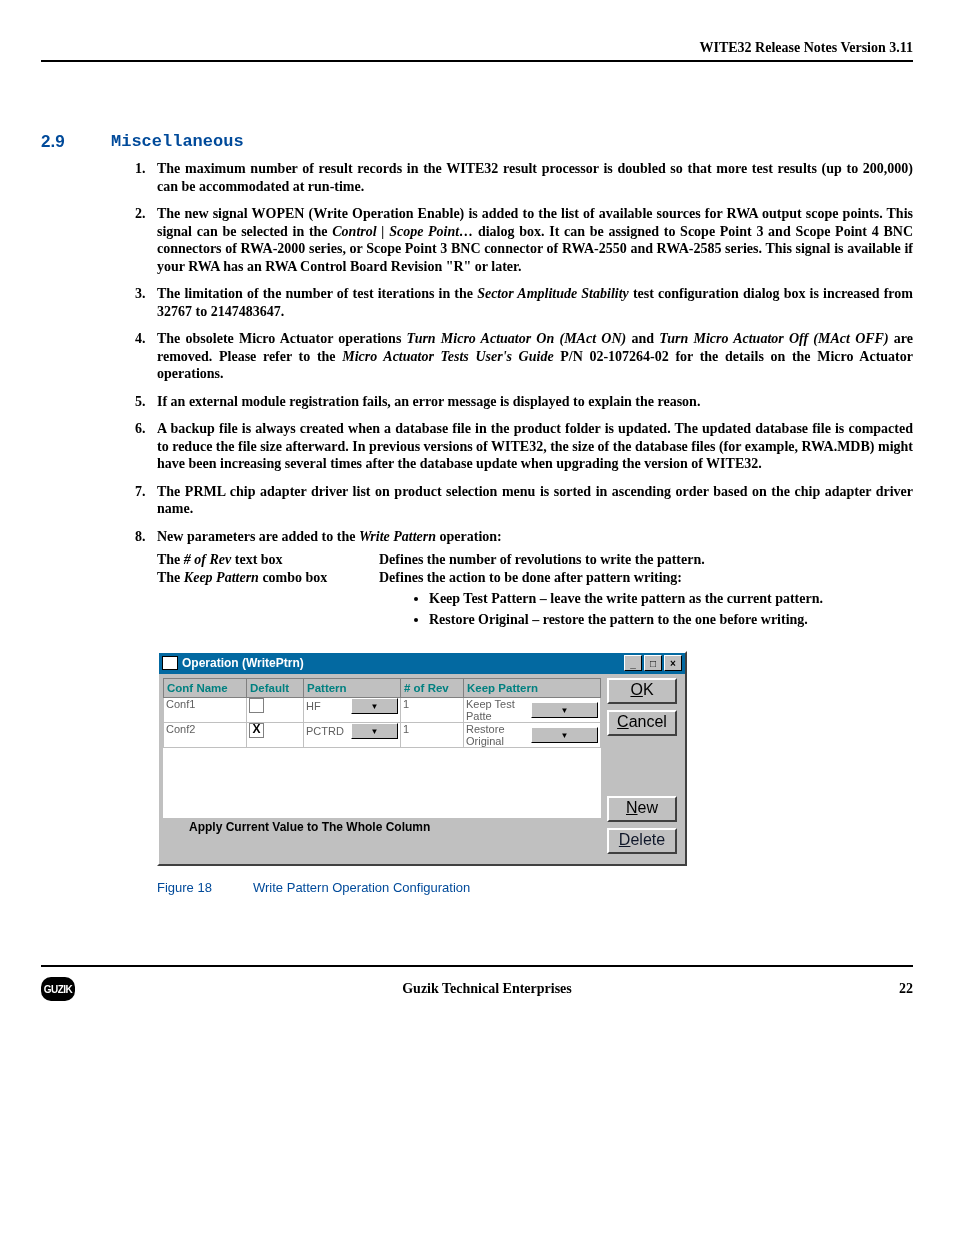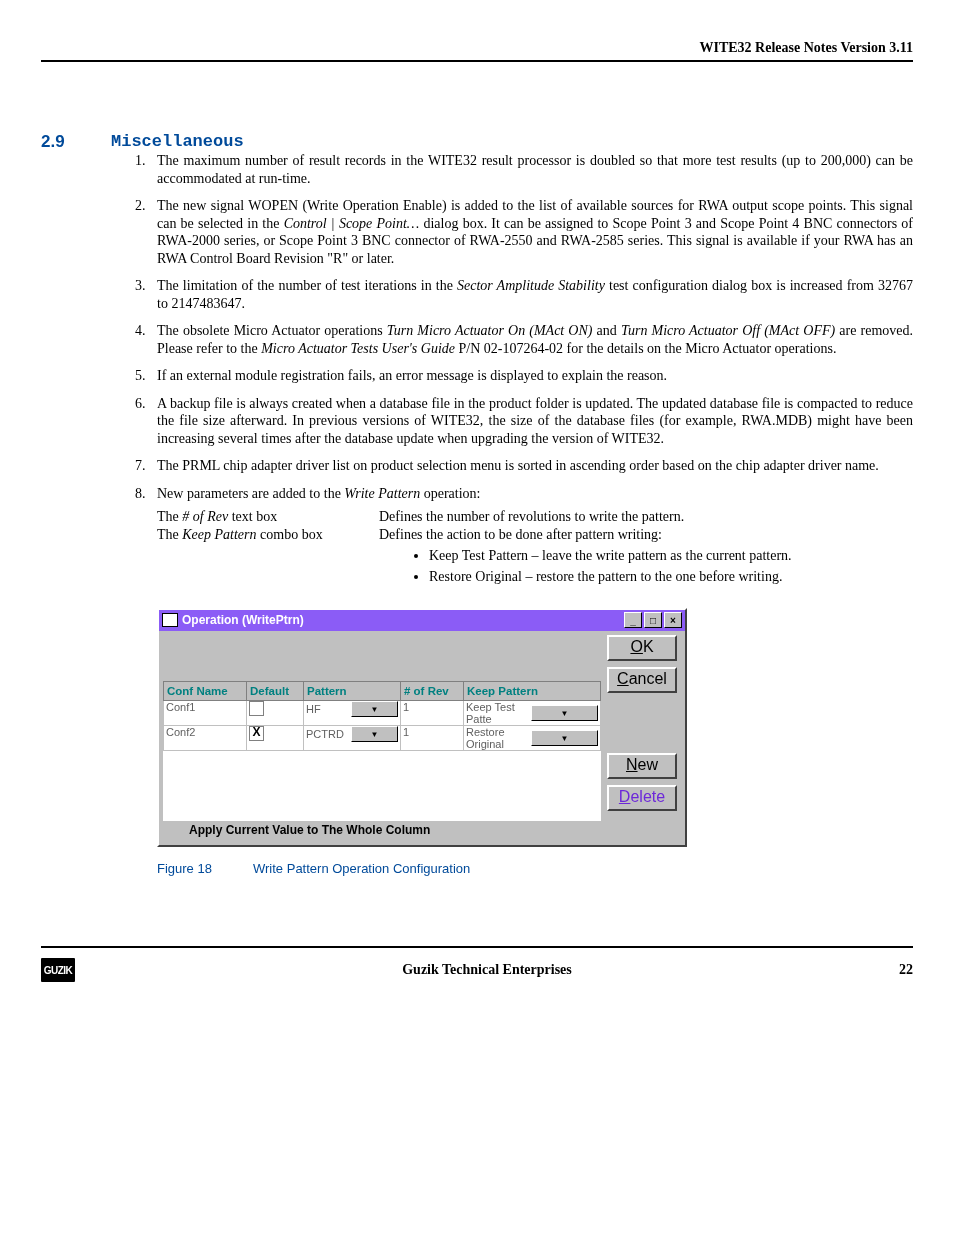--- a/index.html
+++ b/index.html
@@ -40,7 +40,7 @@
     font-weight: bold;
     font-size: 17px;
   }
-  ol.main { margin: 0 0 0 0; padding-left: 108px; }
+  ol.main { margin: 8px 0 0 0; padding-left: 108px; font-weight: bold; }
   ol.main > li {
     text-align: justify;
     line-height: 1.25;

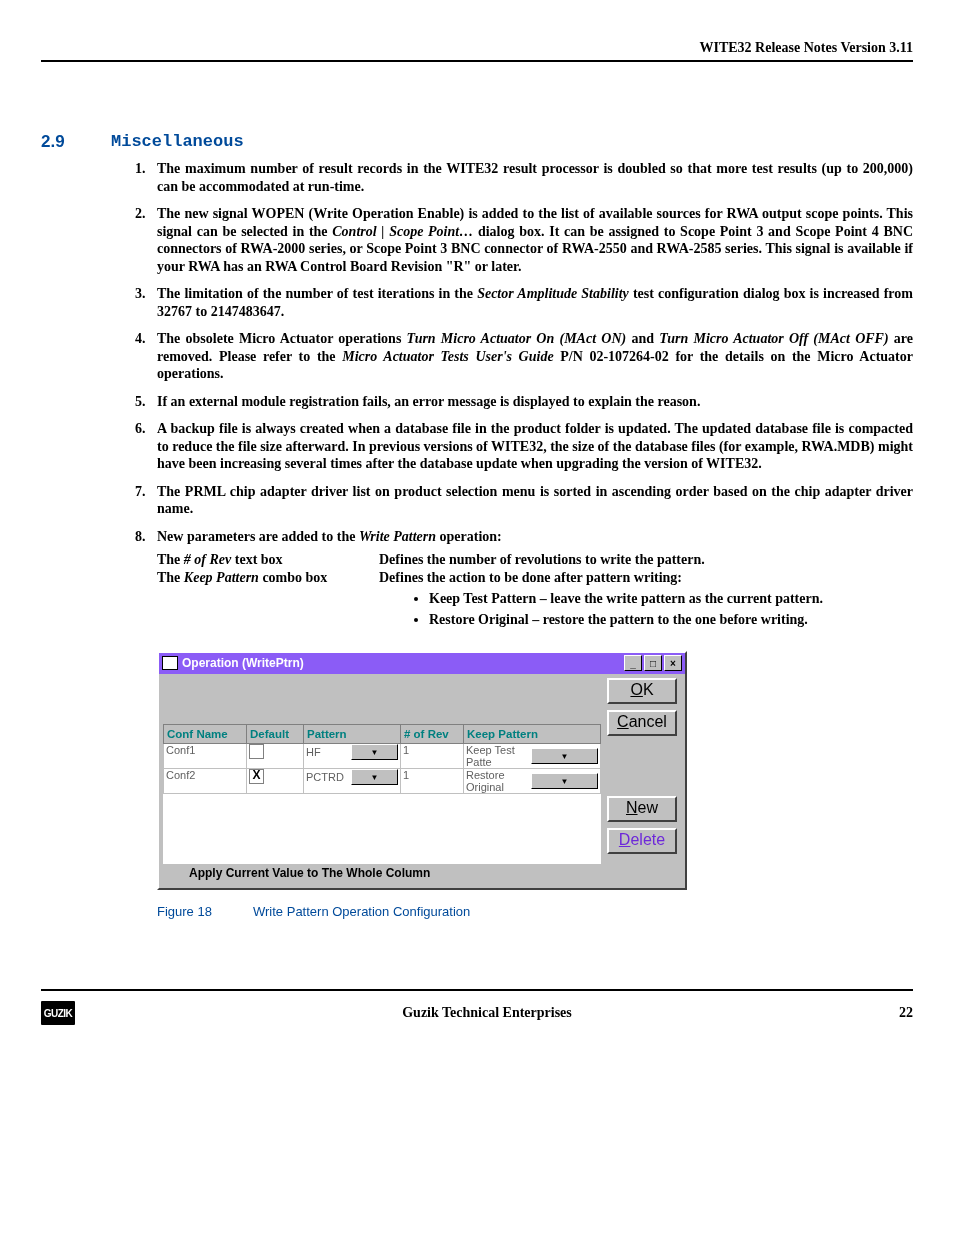--- a/index.html
+++ b/index.html
@@ -75,7 +75,7 @@
     font-size: 12px;
   }
   .dlg-title {
-    background: #8b5cf6;
+    background: #0369a1;
     color: #fff;
     font-weight: bold;
     display: flex;

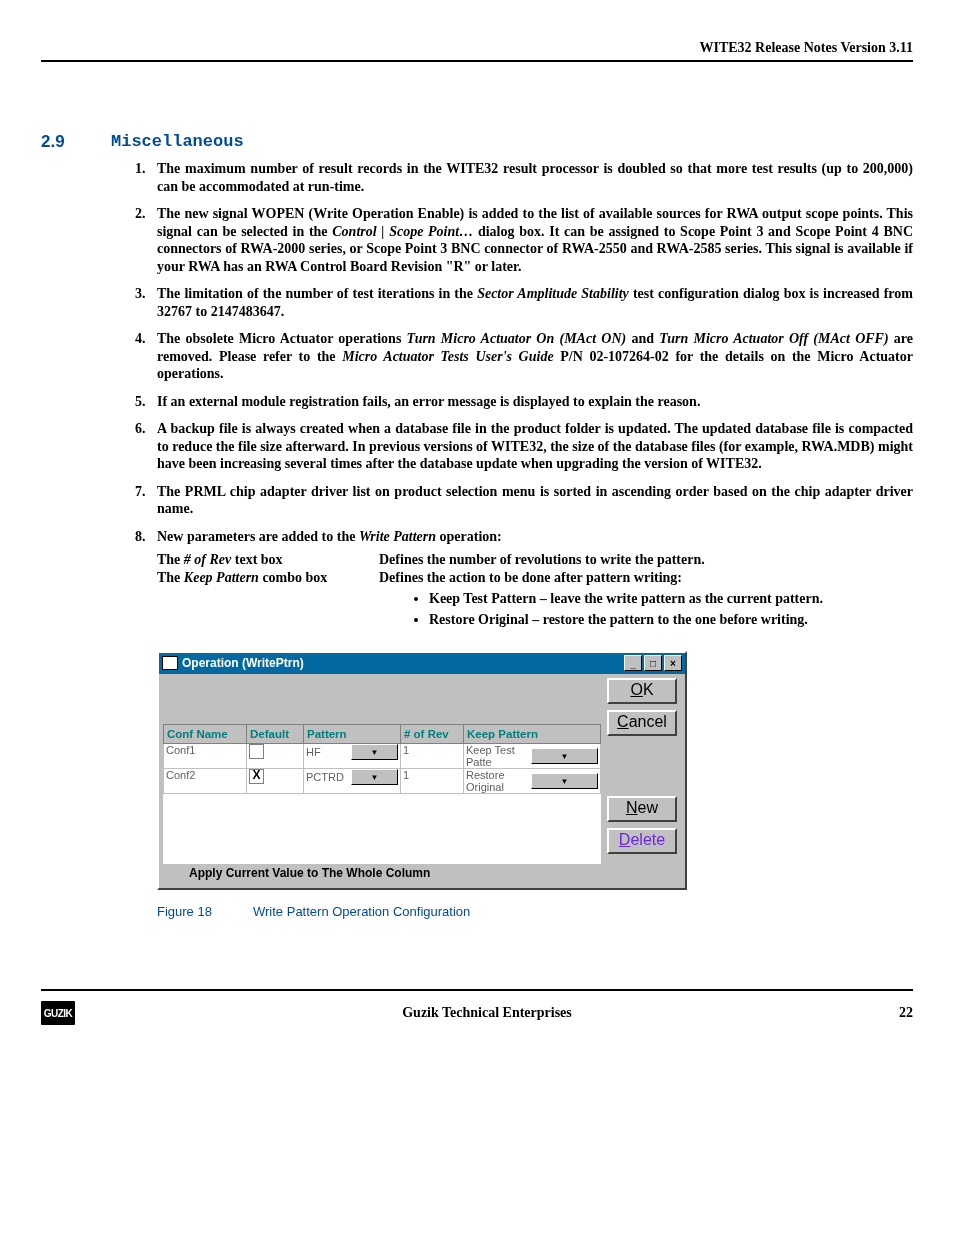--- a/index.html
+++ b/index.html
@@ -101,7 +101,7 @@
     display: flex;
     padding: 4px;
   }
-  .grid-area { flex: 1; margin-right: 6px; margin-top: 46px;}
+  .grid-area { flex: 1; margin-right: 6px;}
   .gtable {
     background: #fff;
     border-collapse: collapse;

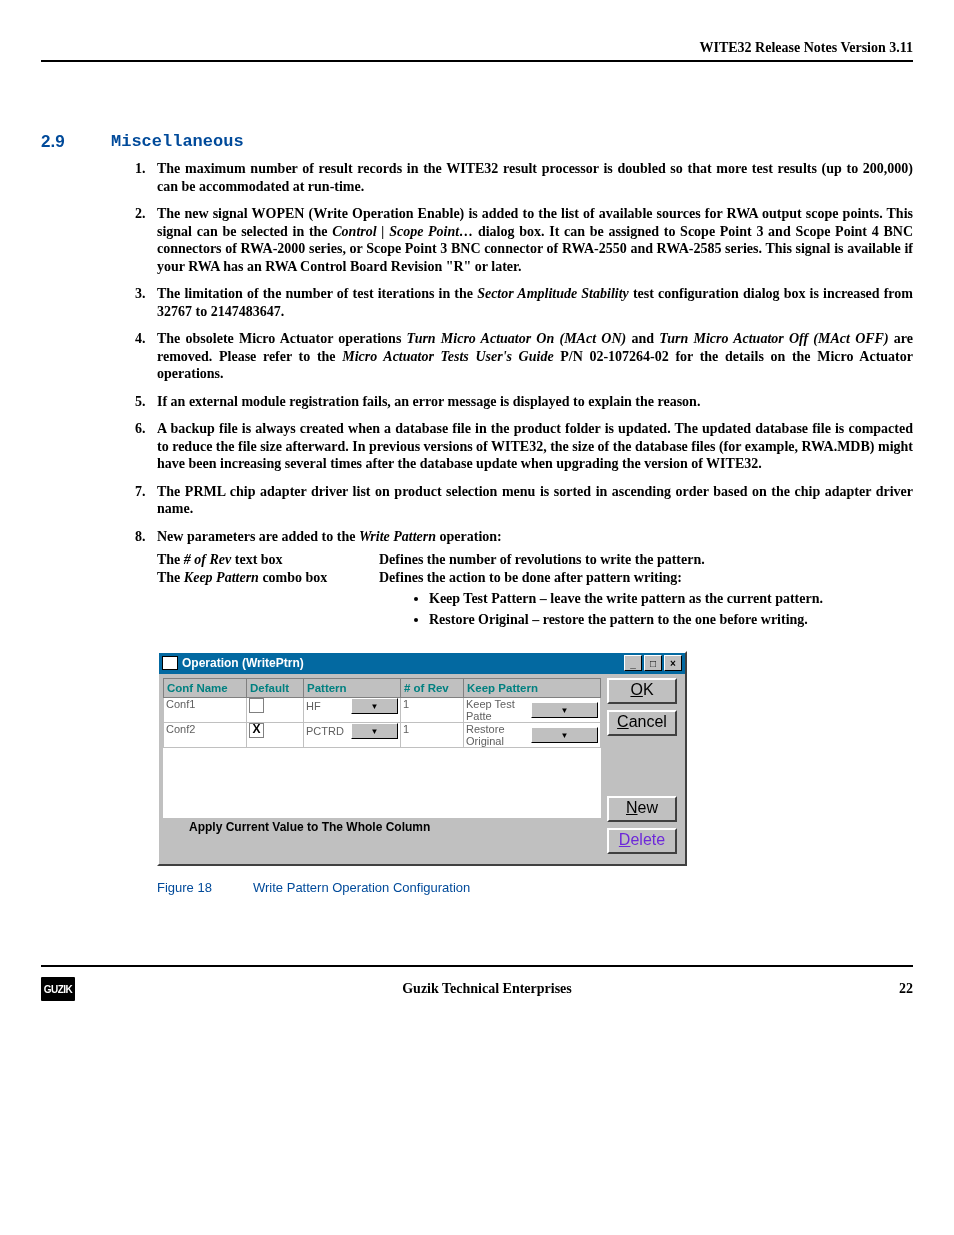--- a/index.html
+++ b/index.html
@@ -152,7 +152,7 @@
     font-family: "MS Sans Serif", Arial, sans-serif;
   }
   .btn span.ul { text-decoration: underline; }
-  .btn.disabled { color:#6d28d9; }
+  .btn.disabled { color:#0f172a; }
   .btncol { width: 74px; }
   .btncol .gap { height: 54px; }
   .apply-row {

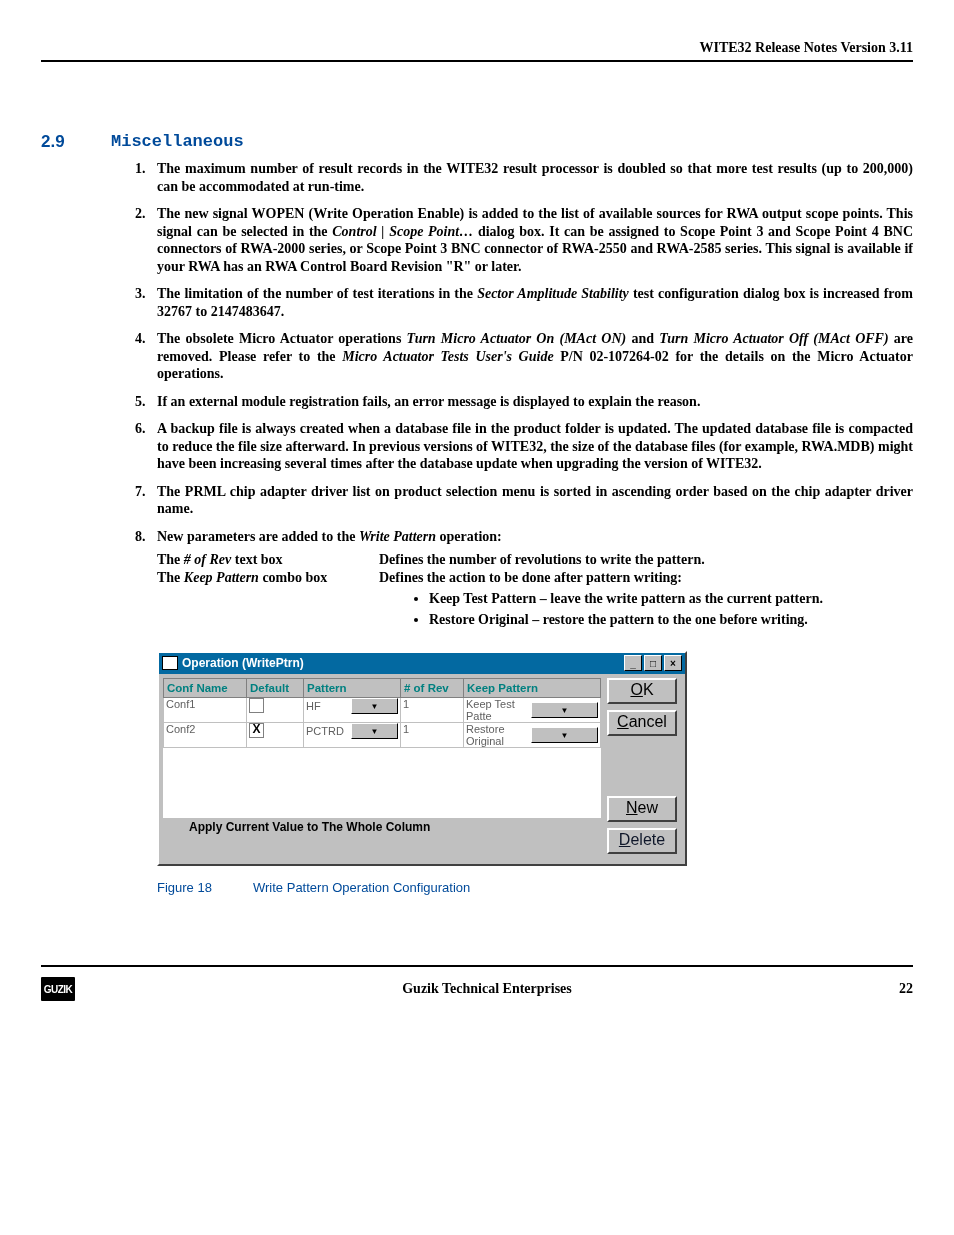--- a/index.html
+++ b/index.html
@@ -182,7 +182,7 @@
     font-family: Arial, sans-serif;
     font-size: 10px; font-weight:bold;
     display:flex; align-items:center; justify-content:center;
-    border-radius: 1px;
+    border-radius: 10px;
     letter-spacing: -0.5px;
   }
   .ftr .mid { flex:1; text-align:center; font-weight:bold; font-size:14px;}

